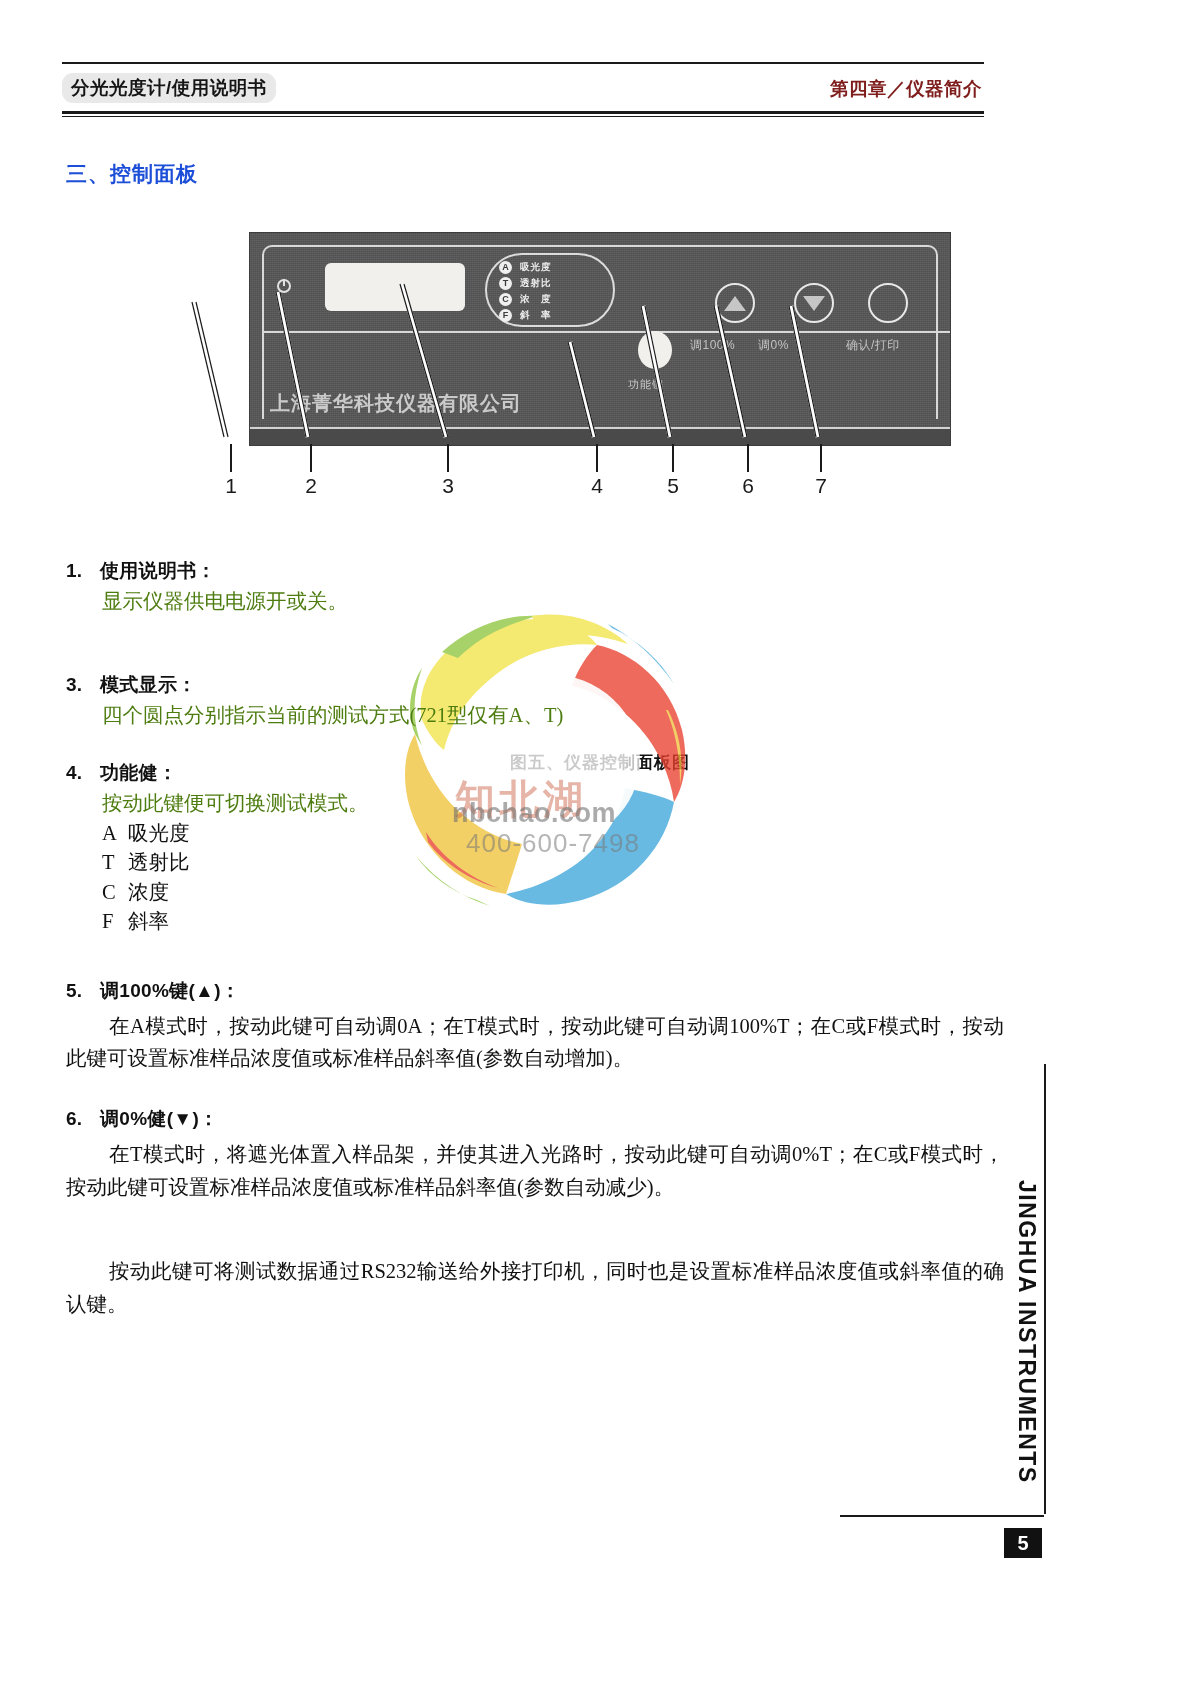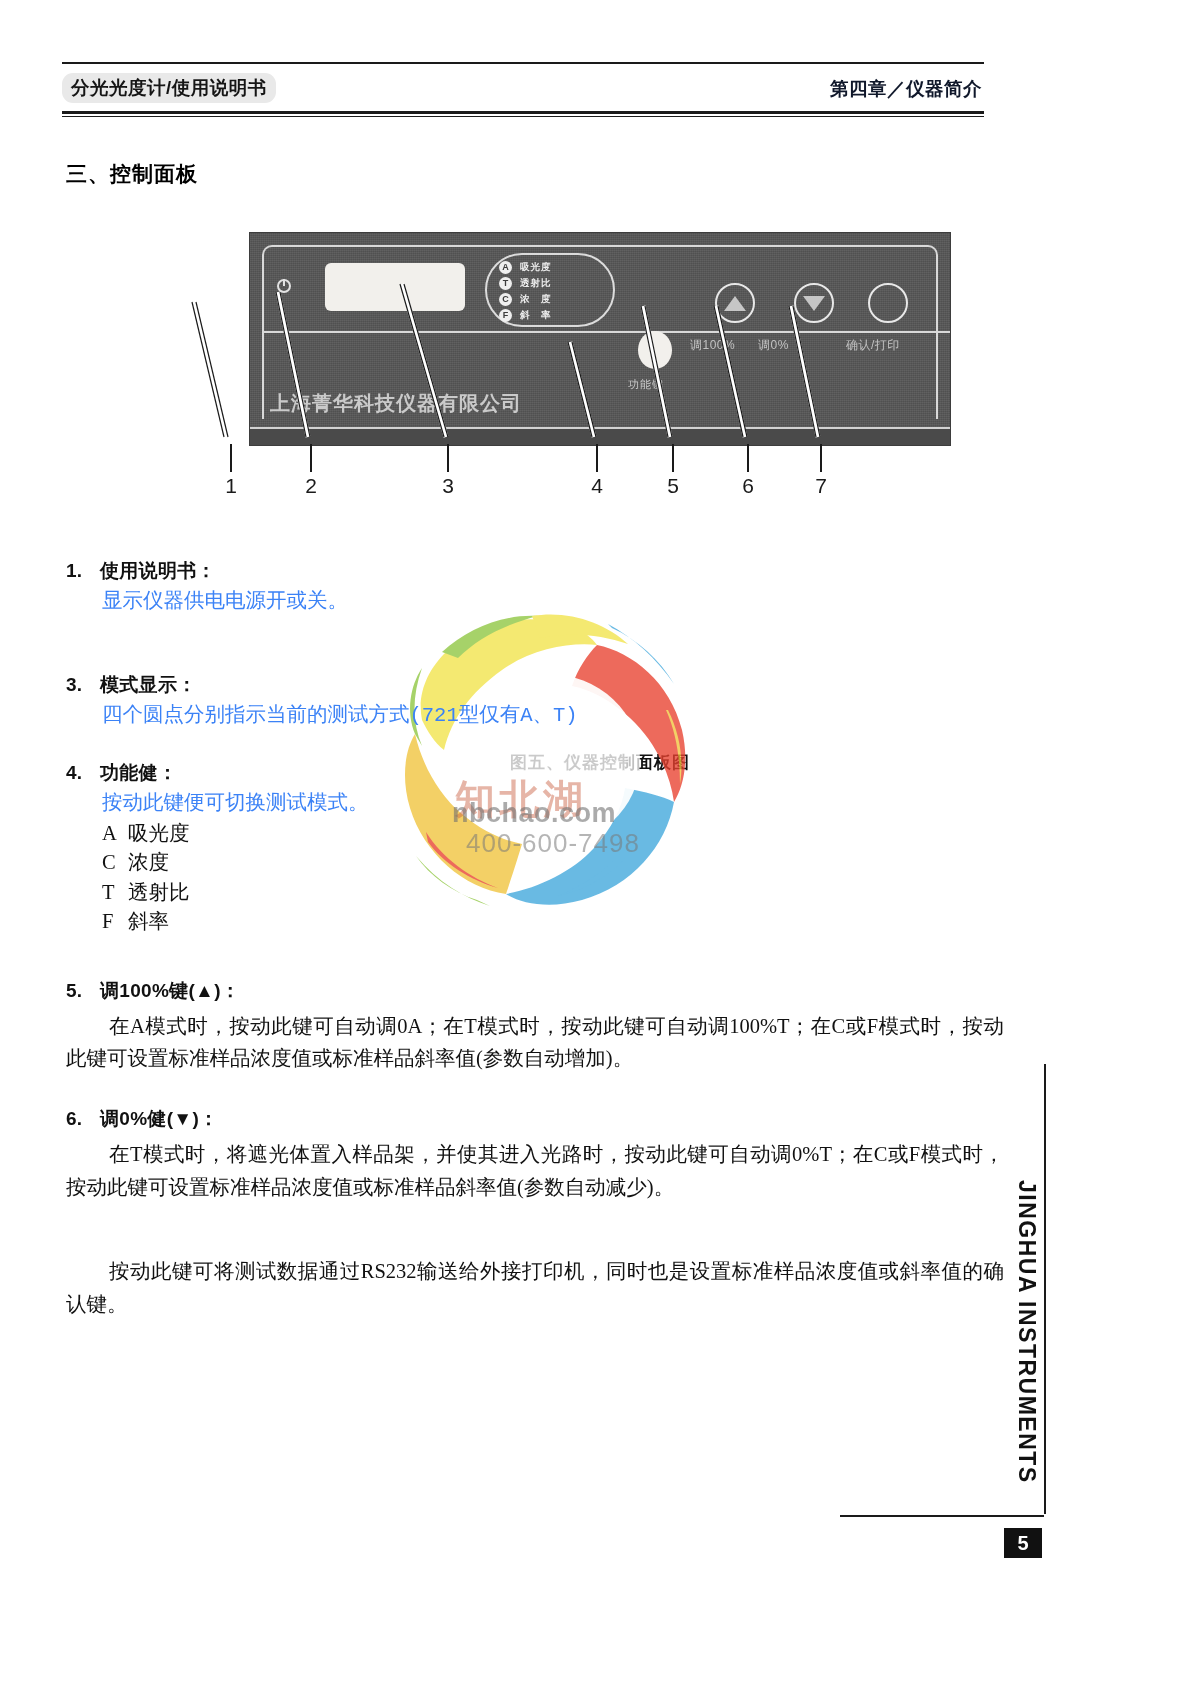--- a/index.html
+++ b/index.html
@@ -55,7 +55,7 @@
     font-weight: bold;
     font-size: 18.5px;
     letter-spacing: 0.5px;
-    color: #0f172a;
+    color: #7f1d1d;
     padding-right: 2px;
     text-align: right;
   }

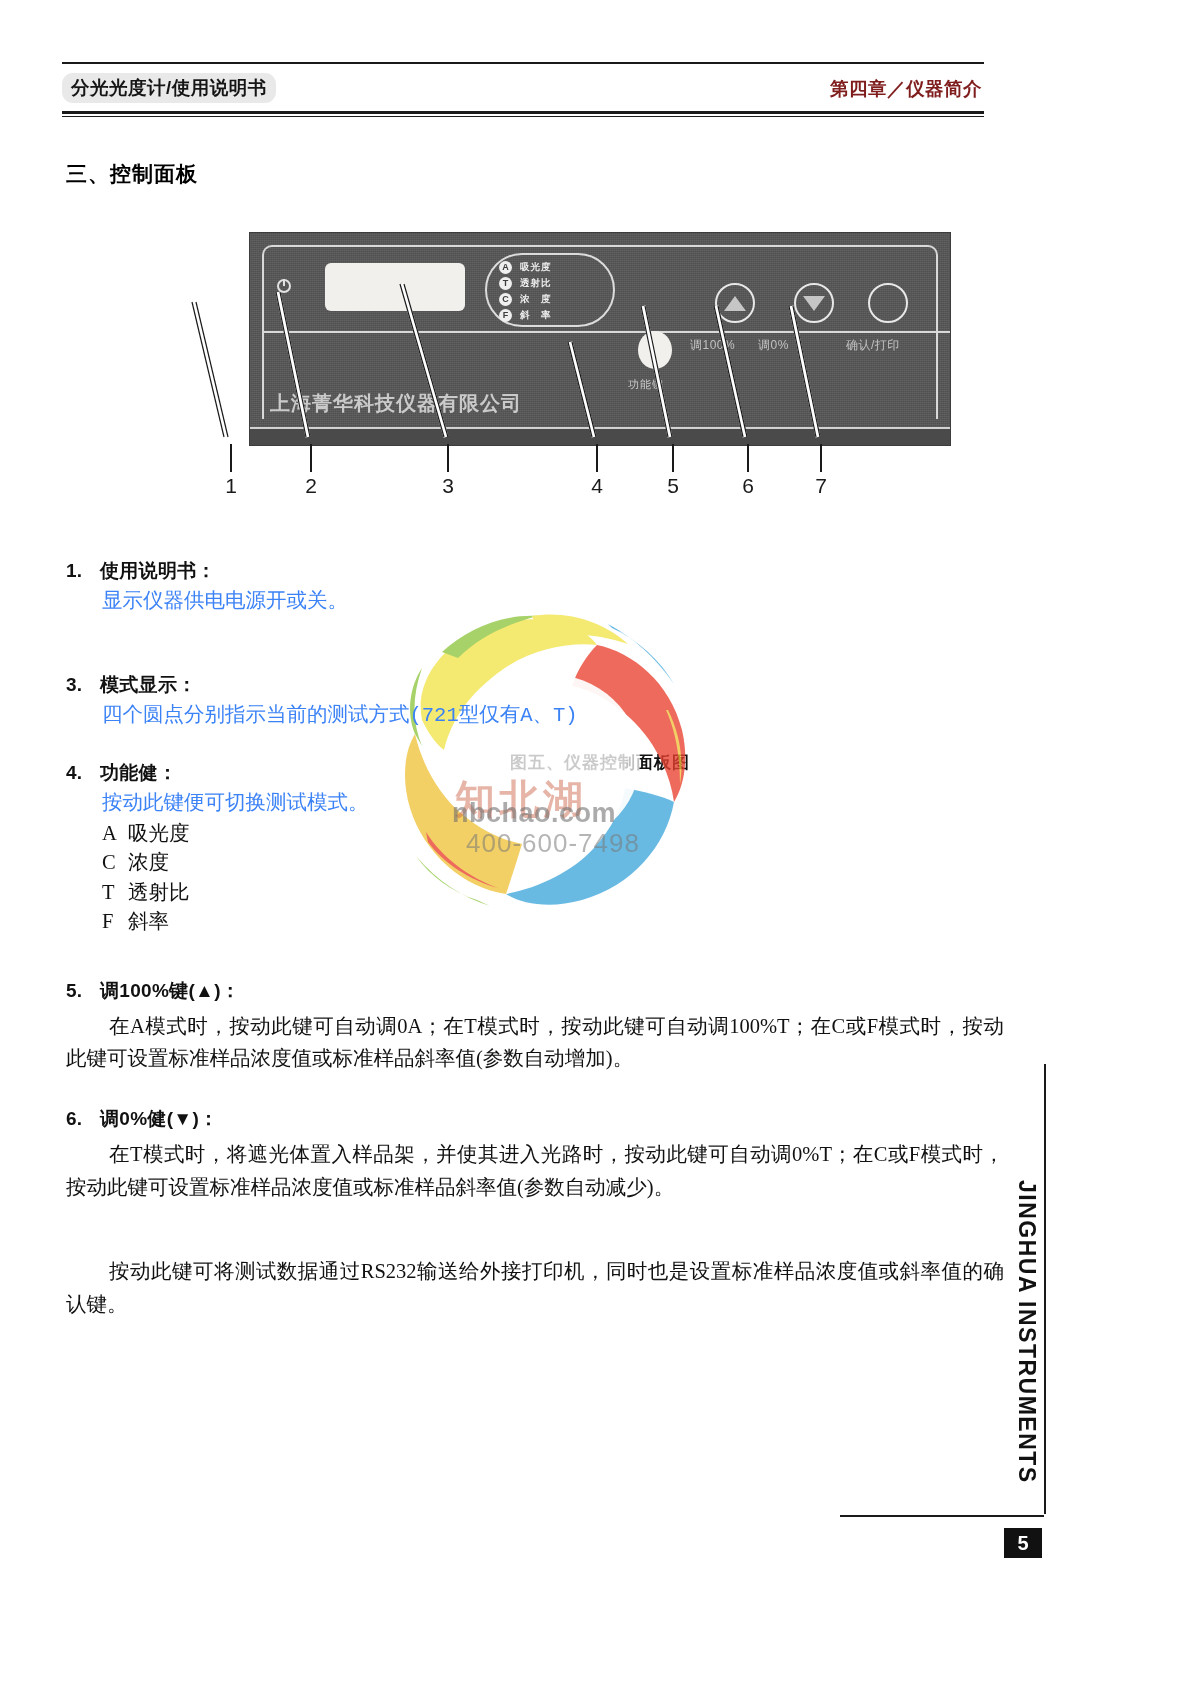--- a/index.html
+++ b/index.html
@@ -81,7 +81,7 @@
     font-weight: bold;
     font-size: 21px;
     letter-spacing: 1px;
-    color: #000000;
+    color: #1d4ed8;
   }
 
   

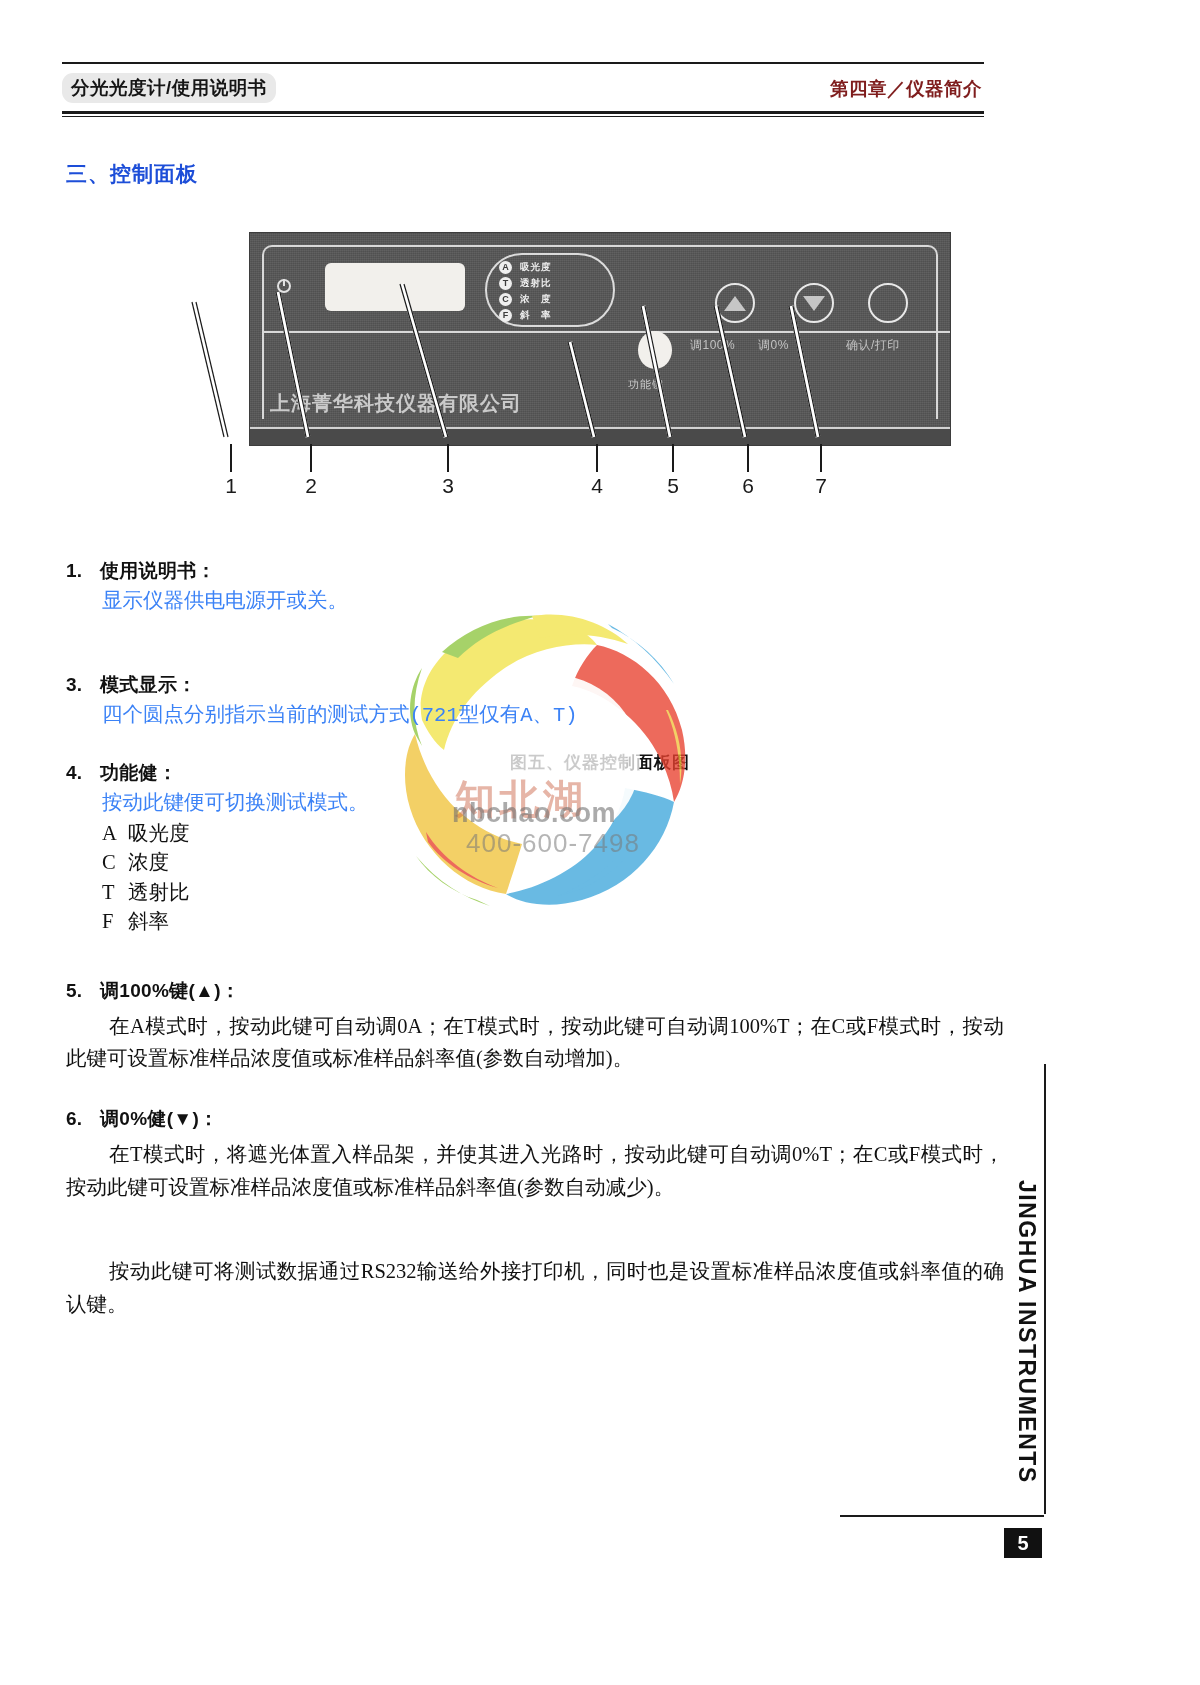--- a/index.html
+++ b/index.html
@@ -310,10 +310,10 @@
   }
   .item-head .num { display: inline-block; width: 34px; }
   .item-body {
-    font-family: Liberation Mono, monospace;
+    font-family: Liberation Serif, serif;
     font-size: 20.5px;
     line-height: 1.55;
-    color: #3b82f6;
+    color: #4d7c0f;
     margin-left: 36px;
     margin-top: 2px;
   }

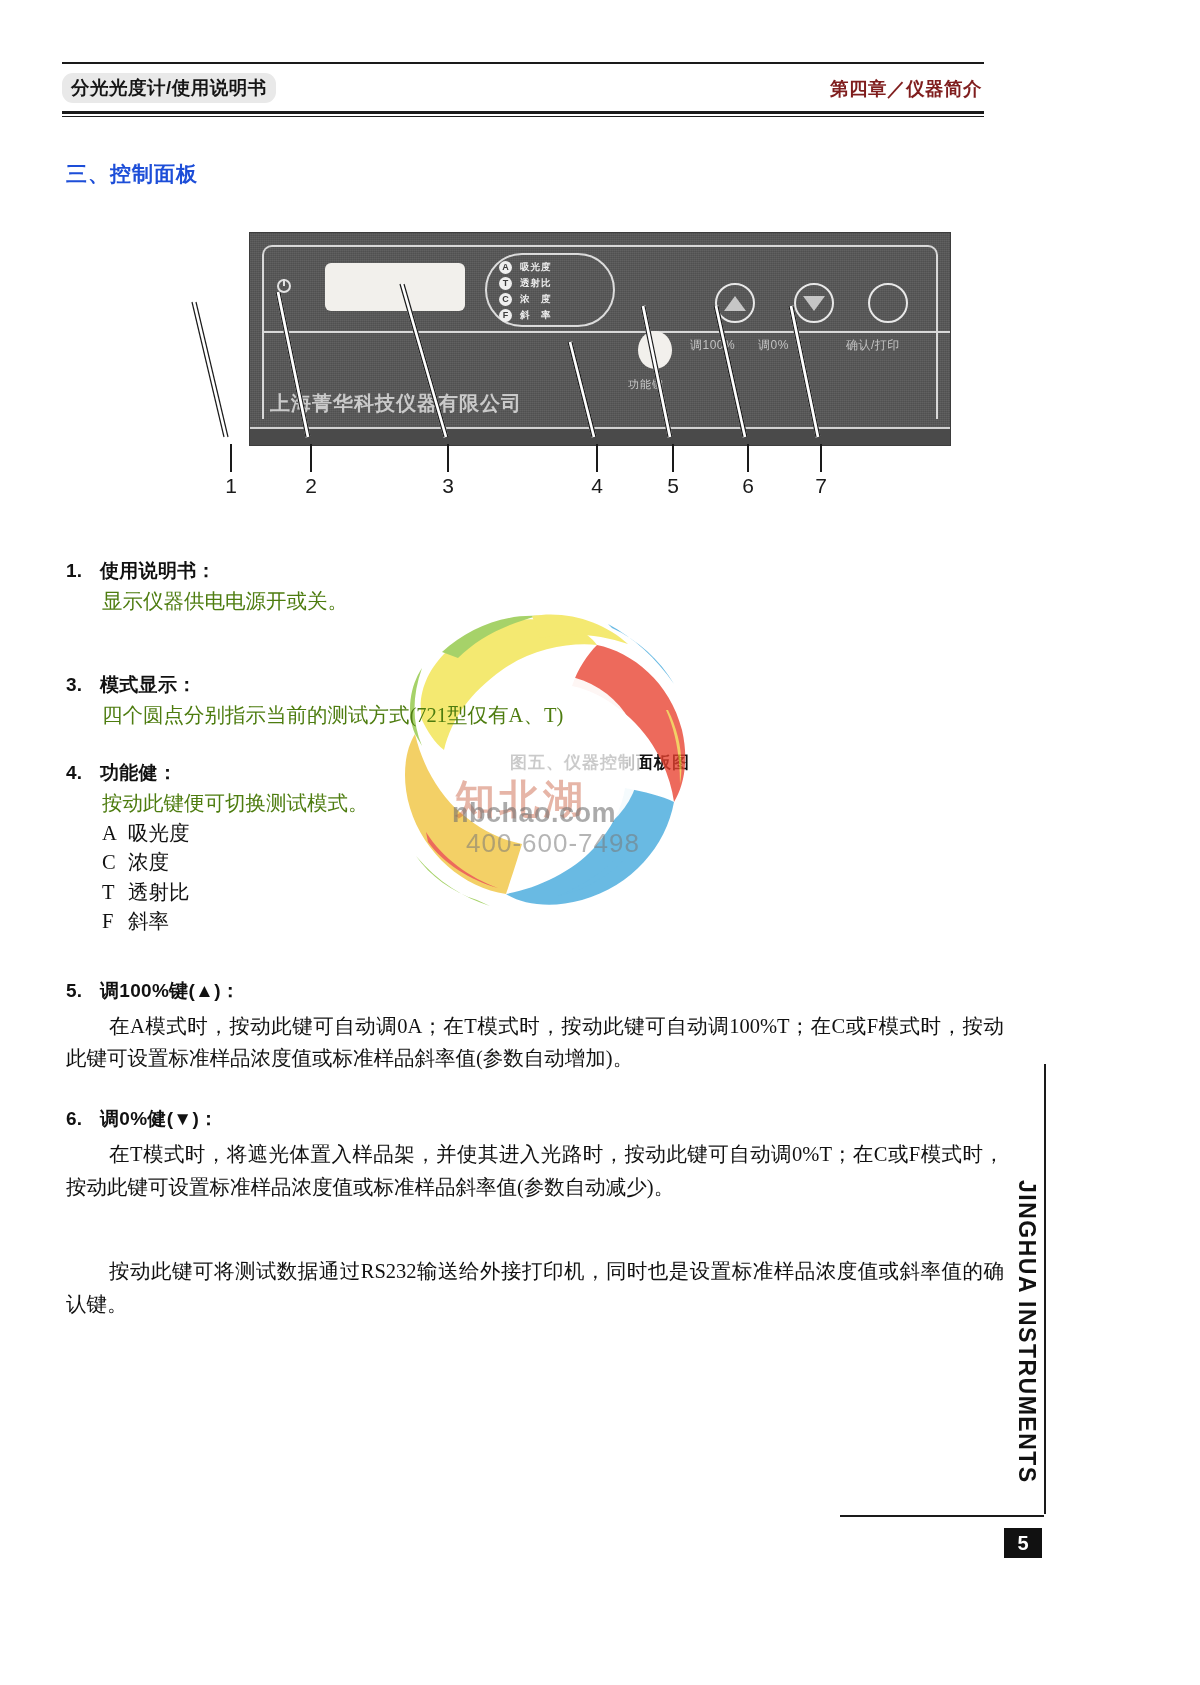--- a/index.html
+++ b/index.html
@@ -594,10 +594,10 @@
           <span class="k">A</span><span>吸光度</span>
         </div>
         <div class="mode-line">
+          <span class="k">T</span><span>透射比</span>
+        </div>
+        <div class="mode-line">
           <span class="k">C</span><span>浓度</span>
-        </div>
-        <div class="mode-line">
-          <span class="k">T</span><span>透射比</span>
         </div>
         <div class="mode-line">
           <span class="k">F</span><span>斜率</span>

